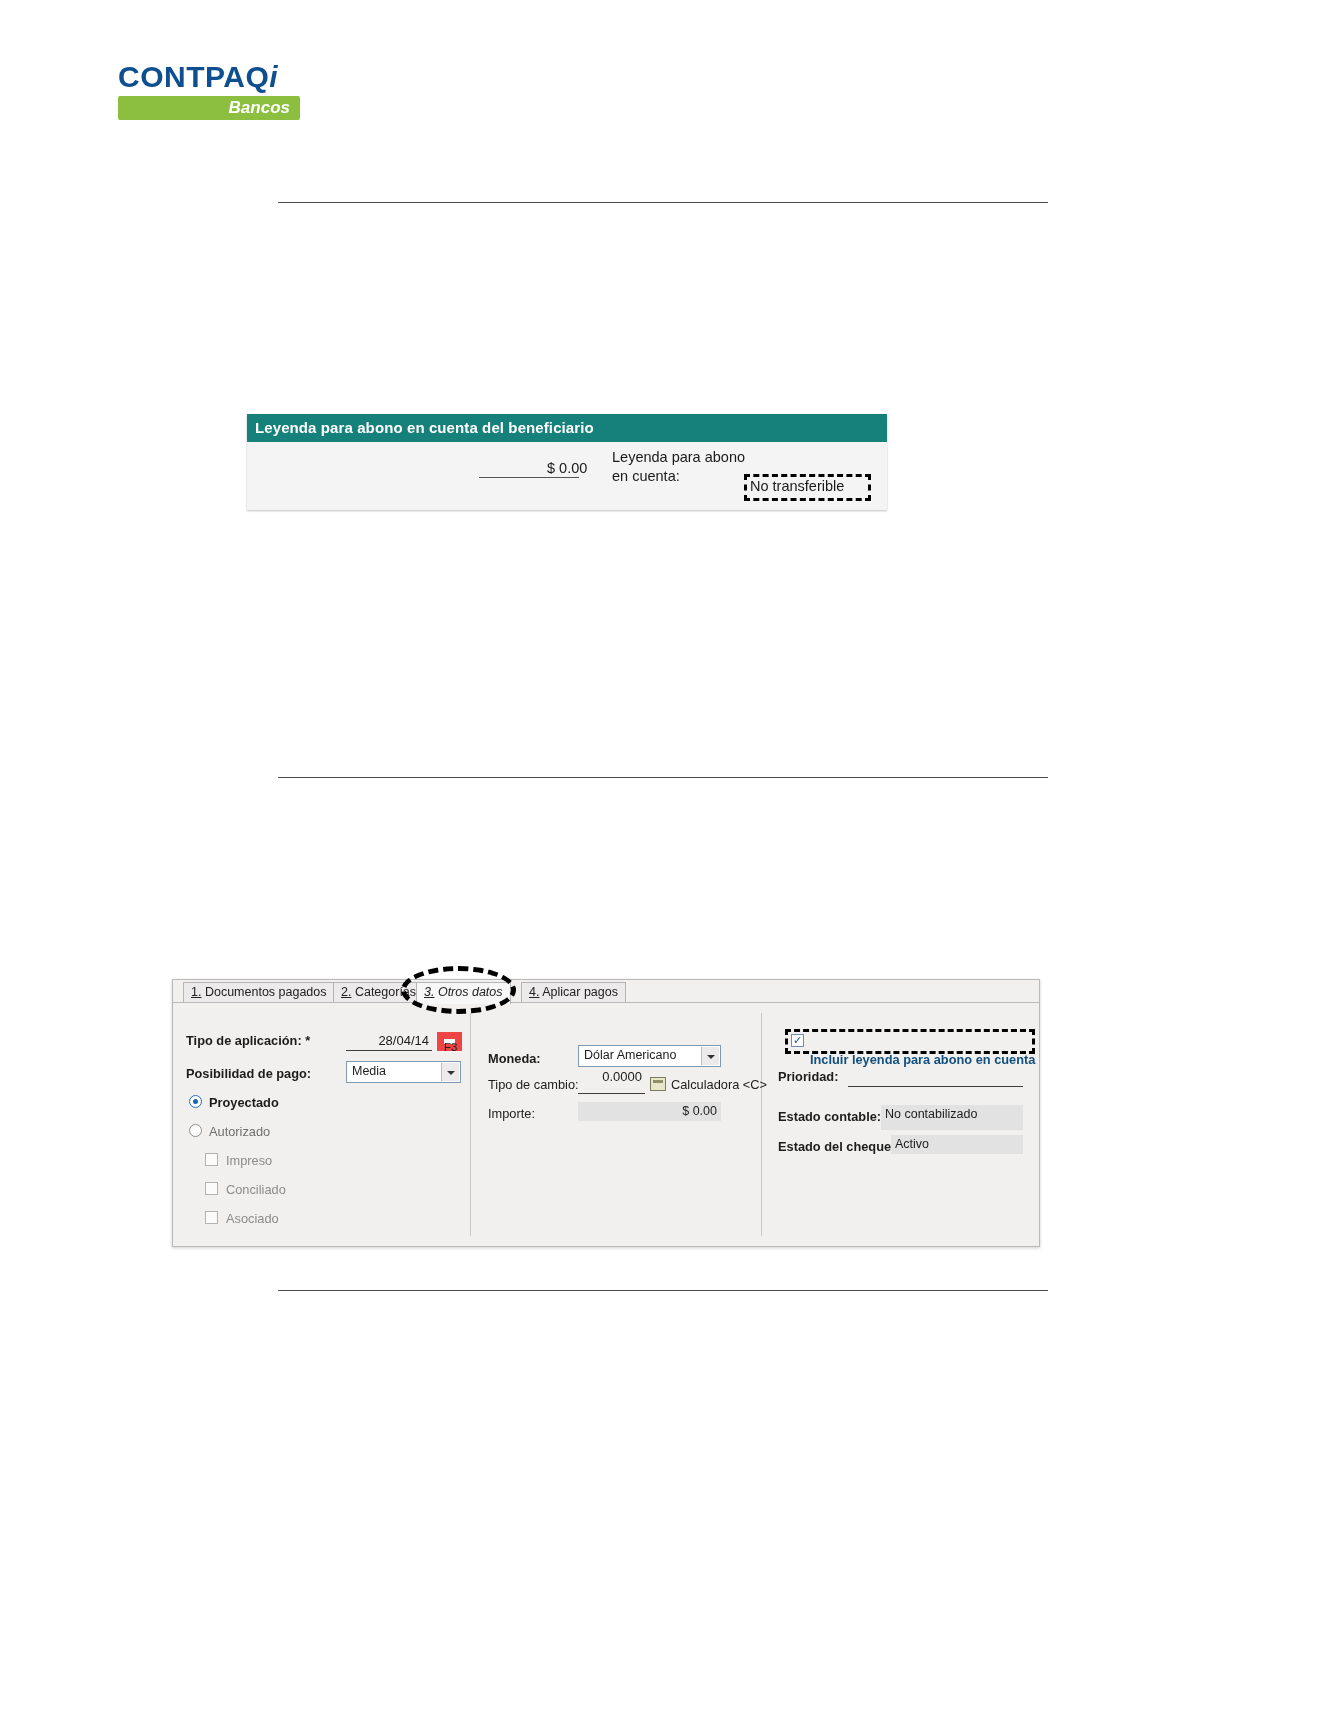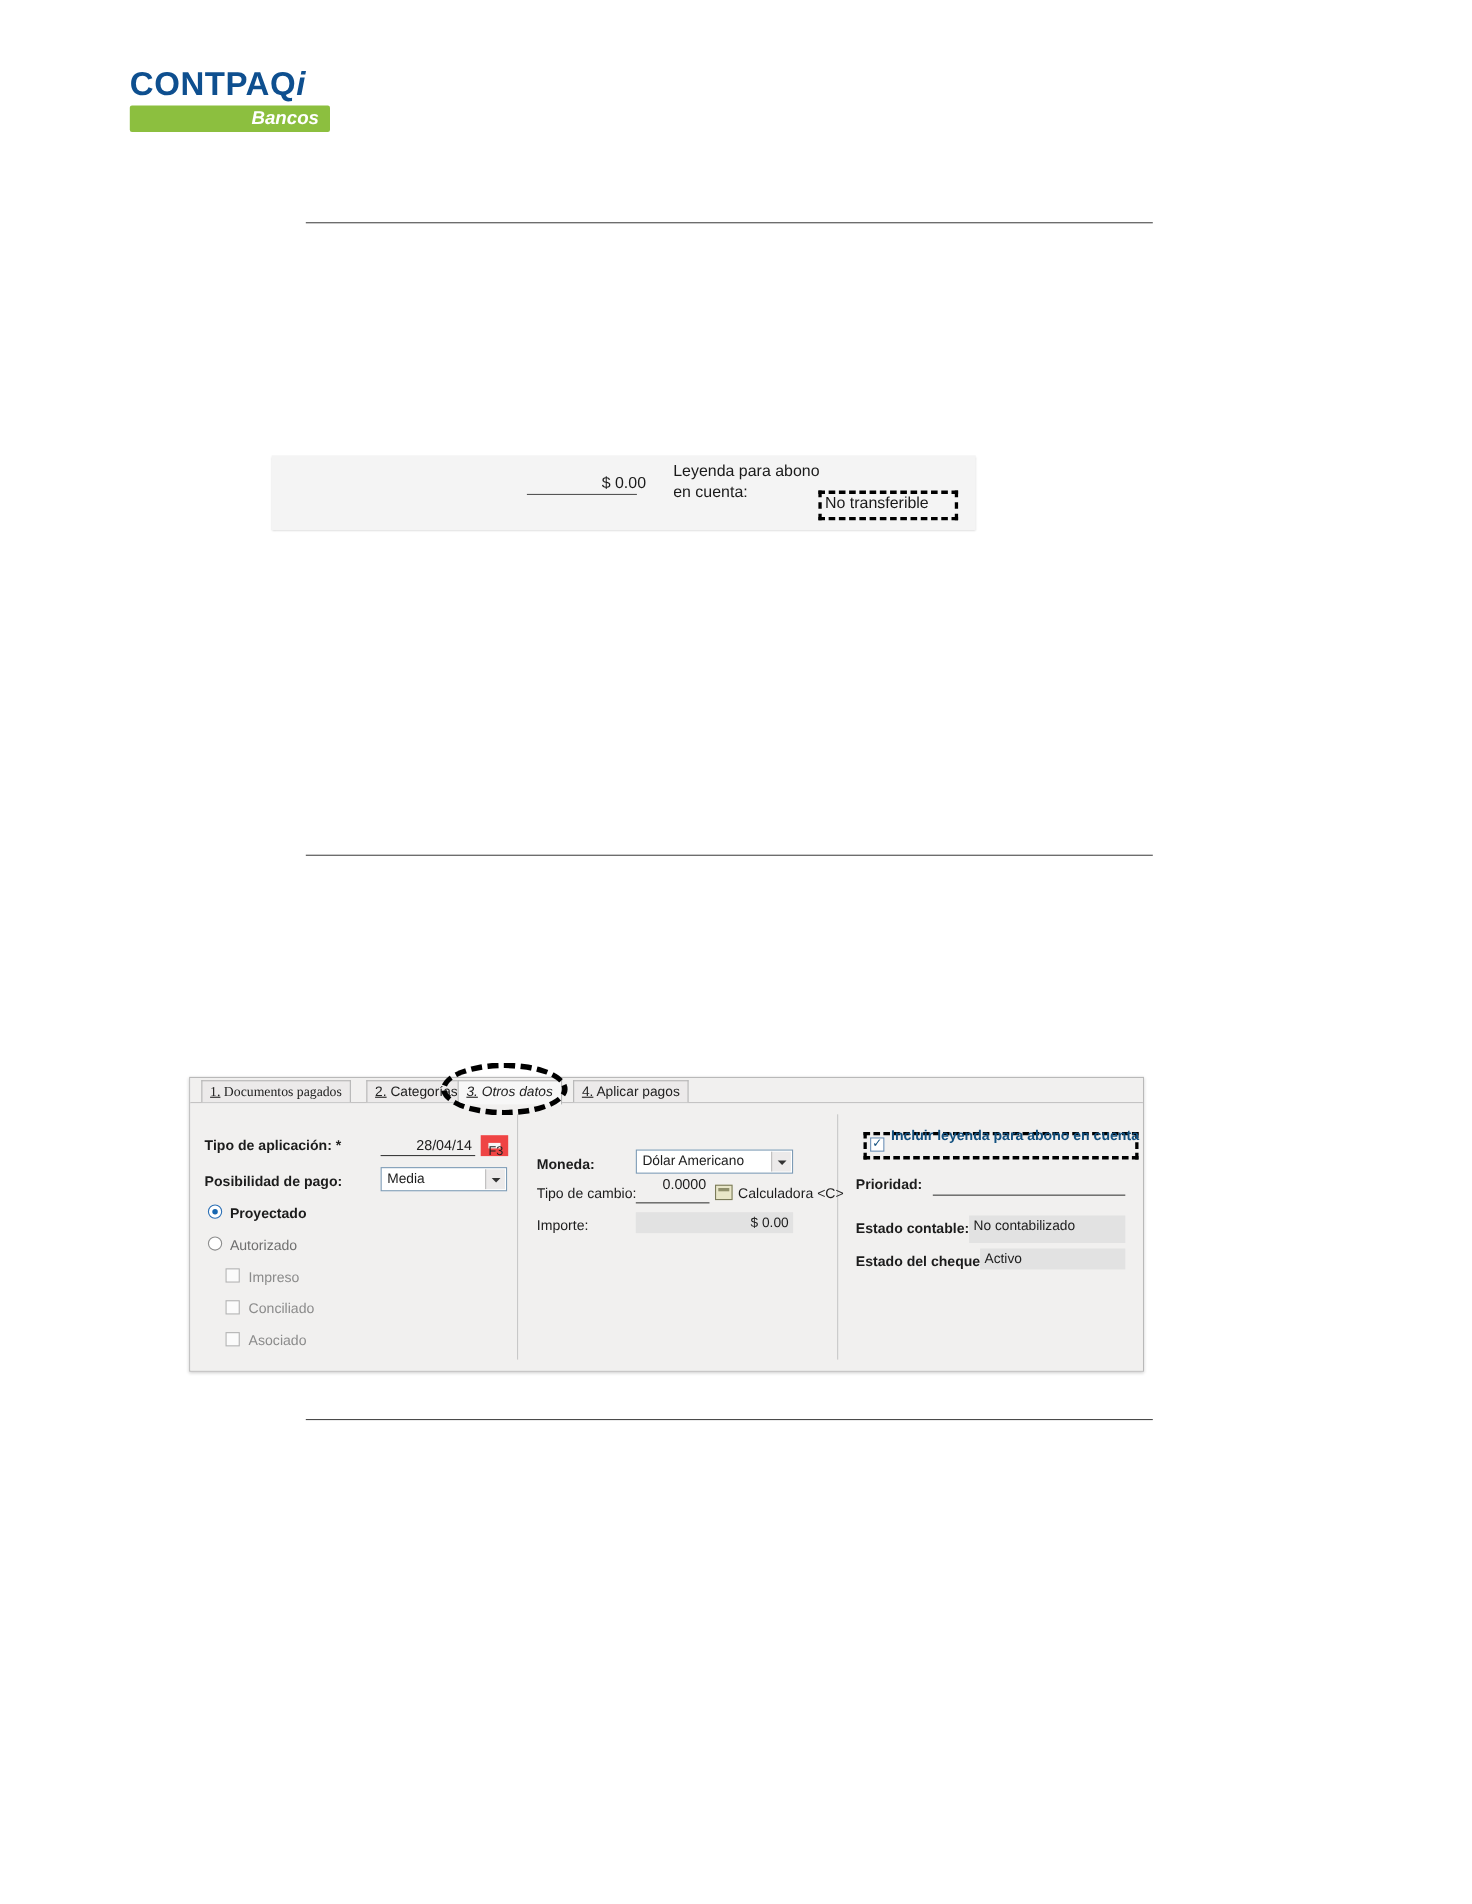--- a/index.html
+++ b/index.html
@@ -363,6 +363,7 @@
 <div class="hrule" id="rule-3"></div>
 
 <div class="fig1">
+  <div class="fig1-header">Leyenda para abono en cuenta del beneficiario</div>
   <div class="fig1-body">
     <div class="fig1-underline"></div>
     <div class="fig1-amount">$ 0.00</div>

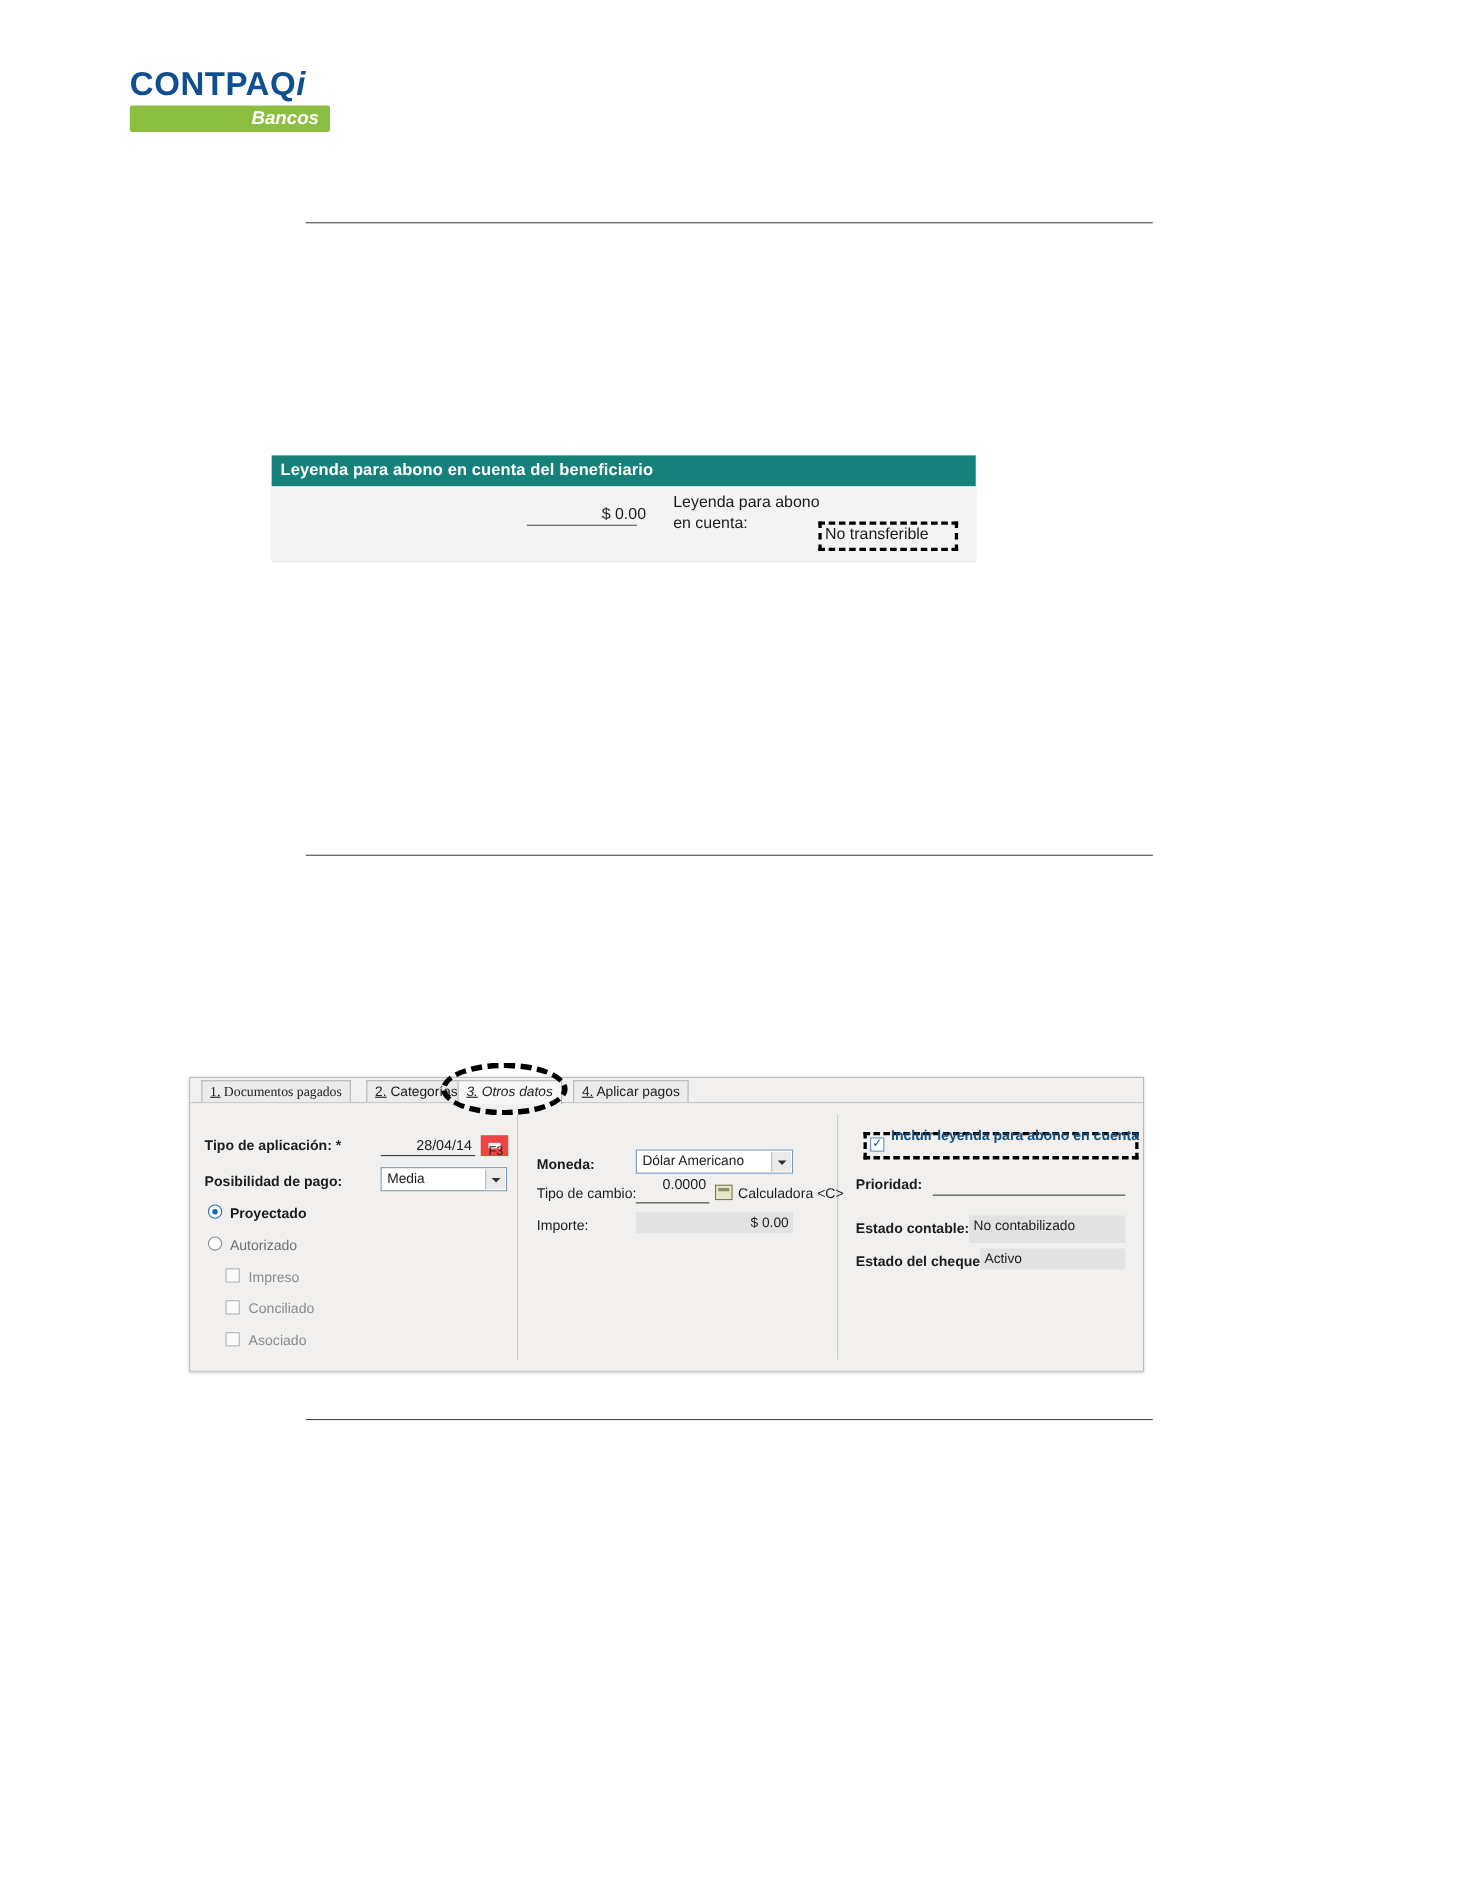--- a/index.html
+++ b/index.html
@@ -177,7 +177,7 @@
     z-index: 3;
     height: 22px;
   }
-  #tab-1 { left: 10px; font-family: Liberation Serif, serif; }
+  #tab-1 { left: 10px; }
   #tab-2 { left: 160px; }
   #tab-3 { left: 243px; font-style: italic; }
   #tab-4 { left: 348px; }

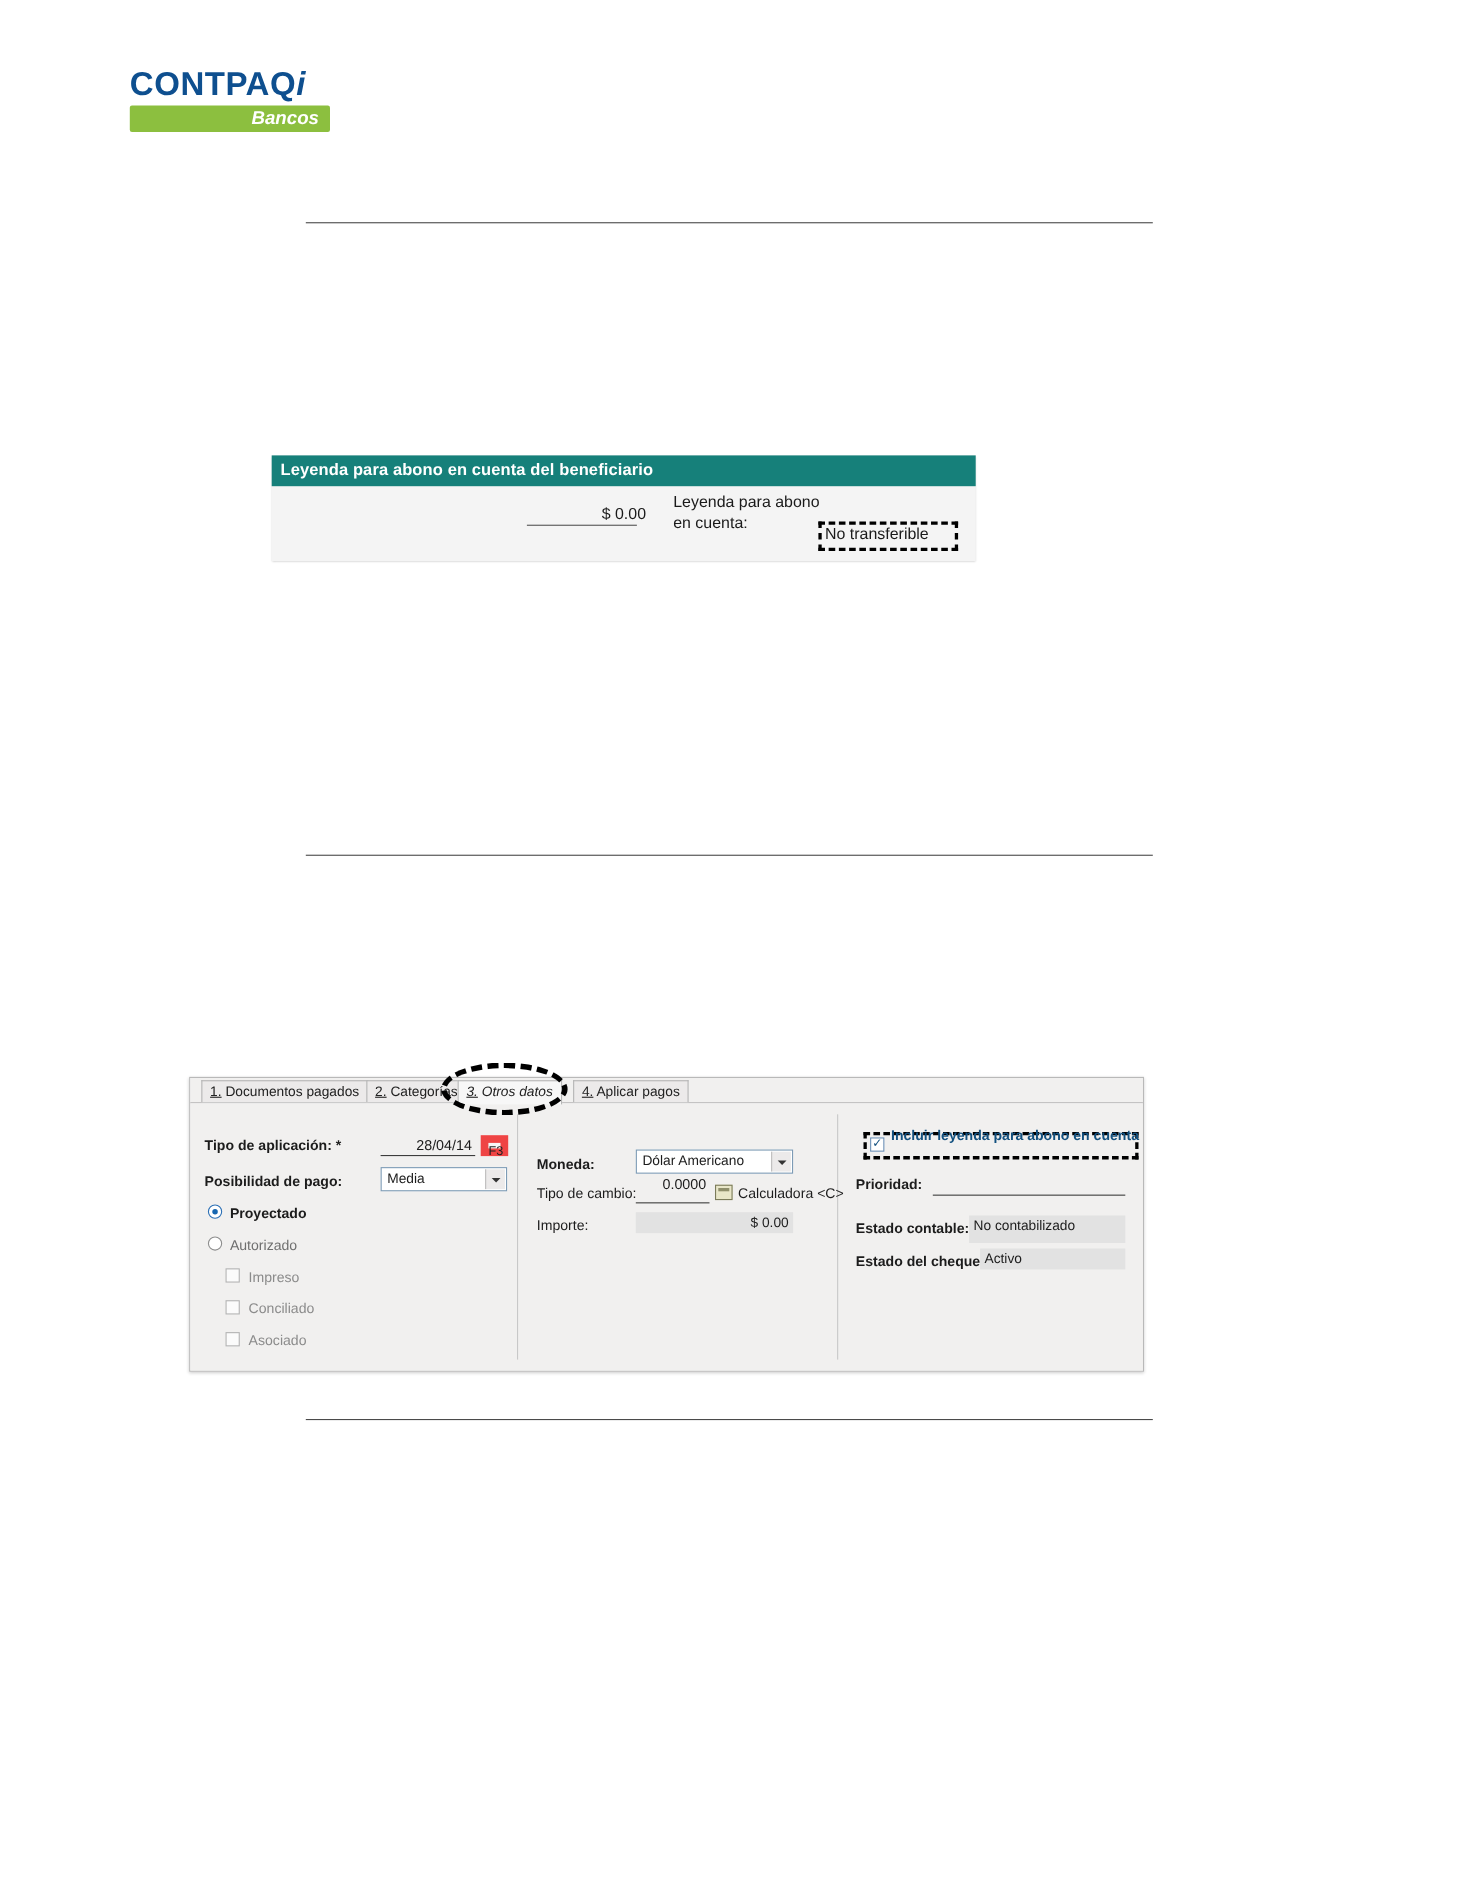--- a/index.html
+++ b/index.html
@@ -430,7 +430,7 @@
 
     <div class="chkbox-highlight"></div>
     <div class="chk-legend">✓</div>
-    <div class="lbl bold" style="left:637px; top:21px; color:#12507f;">Incluir leyenda para abono en cuenta</div>
+    <div class="lbl bold" style="left:637px; top:49px; color:#12507f;">Incluir leyenda para abono en cuenta</div>
 
     <div class="lbl bold" style="left:605px; top:66px;">Prioridad:</div>
     <div class="txtbox" style="left:675px; top:66px; width:175px;"></div>

